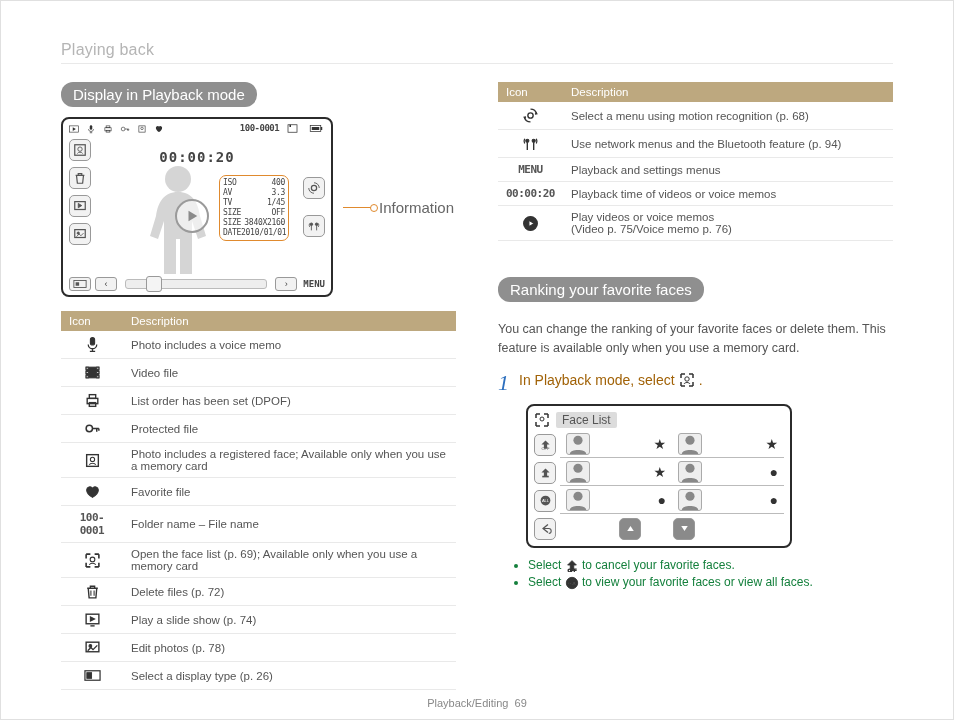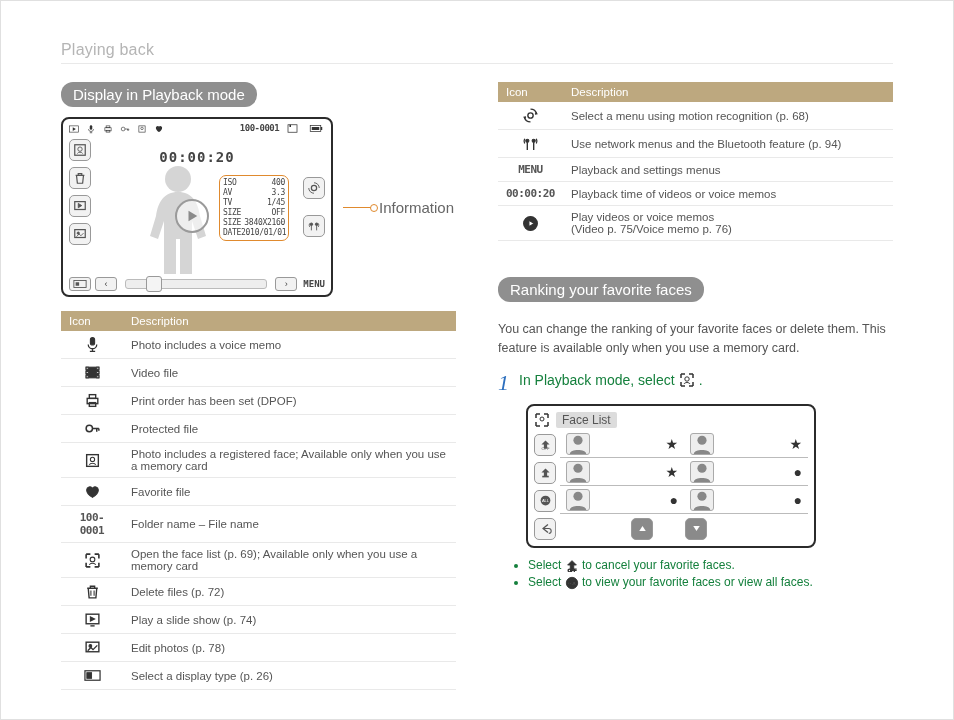--- a/index.html
+++ b/index.html
@@ -62,7 +62,7 @@
   .body-text{font-size:12.5px;color:#555;line-height:1.5;margin:8px 0 14px 0;}
   .step{display:flex;gap:10px;align-items:flex-start;margin-bottom:10px;}
   .stepnum{font-size:22px;font-style:italic;color:var(--accent-blue);font-family:Georgia,serif;line-height:1;}
-  .steptext{font-size:14px;color:#15803d;display:flex;align-items:flex-start;gap:4px;}
+  .steptext{font-size:14px;color:#a16207;display:flex;align-items:flex-start;gap:4px;}
   .inline-ico{width:16px;height:16px;vertical-align:middle;fill:#333;stroke:#333;}
 
   

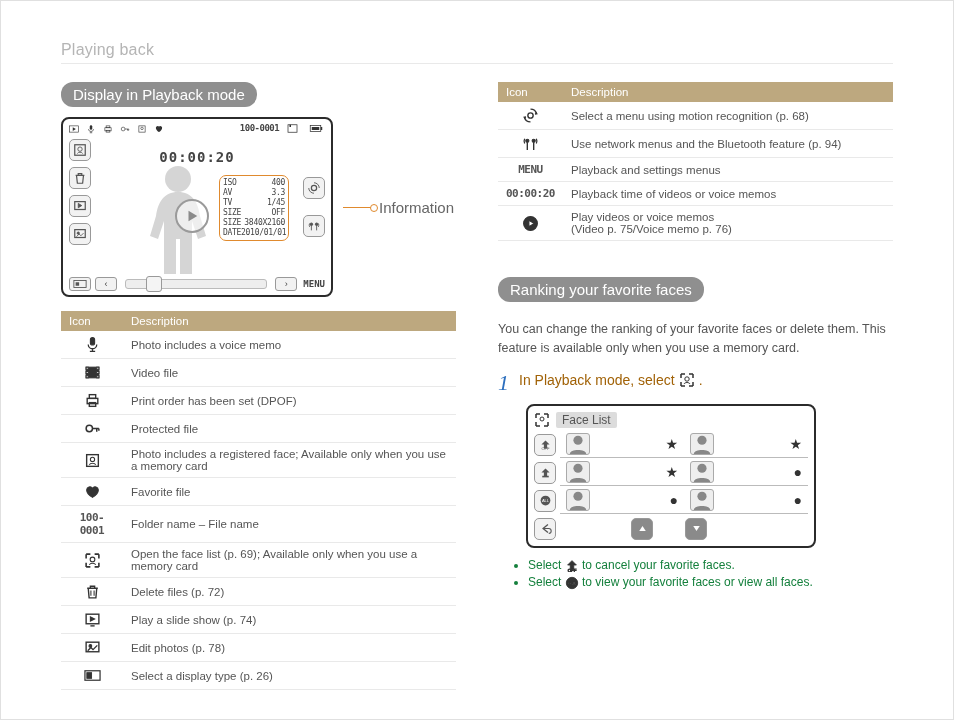--- a/index.html
+++ b/index.html
@@ -279,7 +279,7 @@
                   <rect x="5" y="2.5" width="6" height="3.5" fill="none" stroke="#333" stroke-width="1.3"></rect>
                   <rect x="5" y="10" width="6" height="3.5" fill="none" stroke="#333" stroke-width="1.3"></rect>
                 </svg></td>
-              <td>Print order has been set (DPOF)</td>
+              <td>List order has been set (DPOF)</td>
             </tr>
           <tr>
               <td class="ic"><svg viewBox="0 0 16 16">

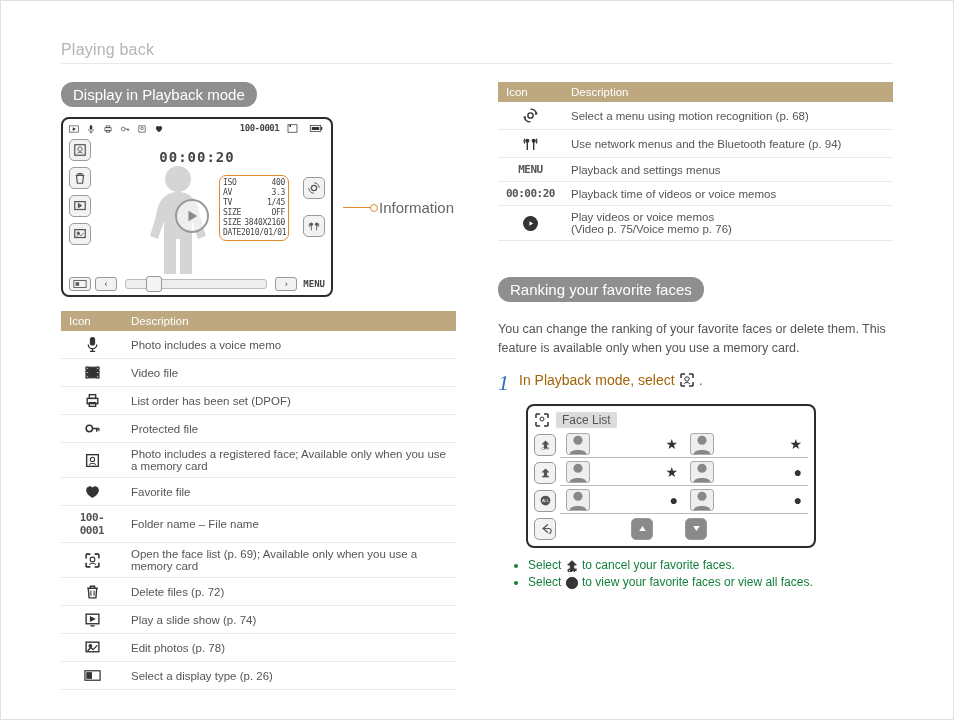--- a/index.html
+++ b/index.html
@@ -66,7 +66,7 @@
   .inline-ico{width:16px;height:16px;vertical-align:middle;fill:#333;stroke:#333;}
 
   
-  .face-panel{width:290px;border:2px solid var(--panel-border);border-radius:8px;padding:6px;margin:0 0 10px 28px;background:#fff;}
+  .face-panel{width:266px;border:2px solid var(--panel-border);border-radius:8px;padding:6px;margin:0 0 10px 28px;background:#fff;}
   .face-panel .hdr{display:flex;align-items:center;gap:6px;margin-bottom:4px;}
   .face-panel .title{font-size:12px;background:#dcdcdc;padding:1px 6px;border-radius:2px;color:#555;}
   .face-grid{display:flex;flex-direction:column;gap:2px;}

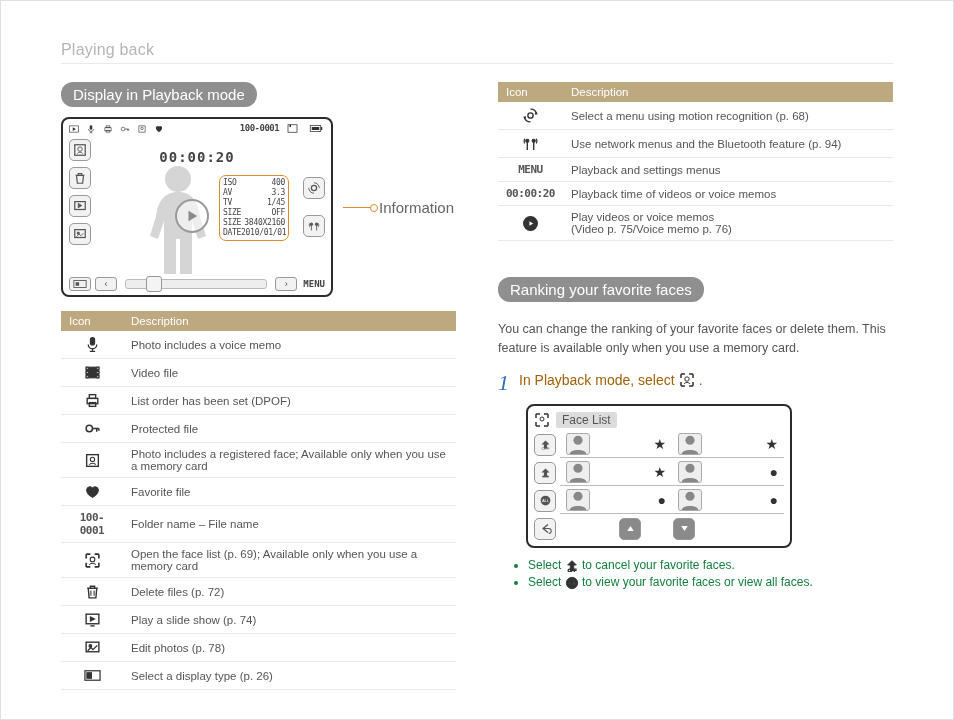--- a/index.html
+++ b/index.html
@@ -538,6 +538,10 @@
     </div>
   </div>
 
+  <div class="footer">
+    <span>Playback/Editing</span>&nbsp;
+    <span>69</span>
+  </div>
 </div>
 
 </body></html>

